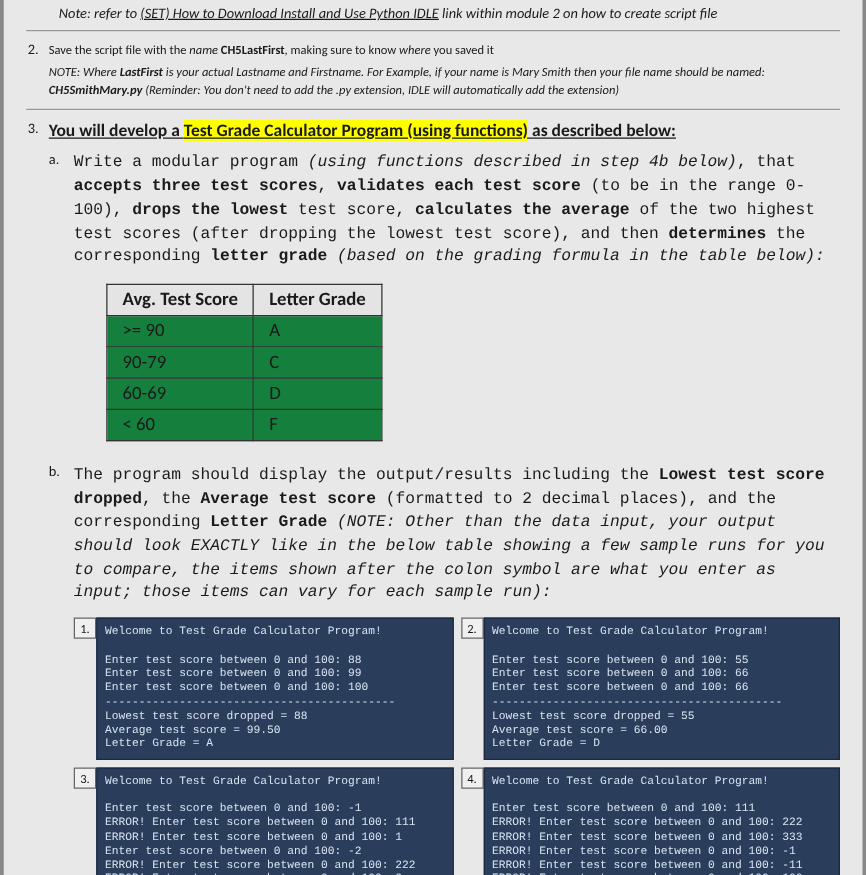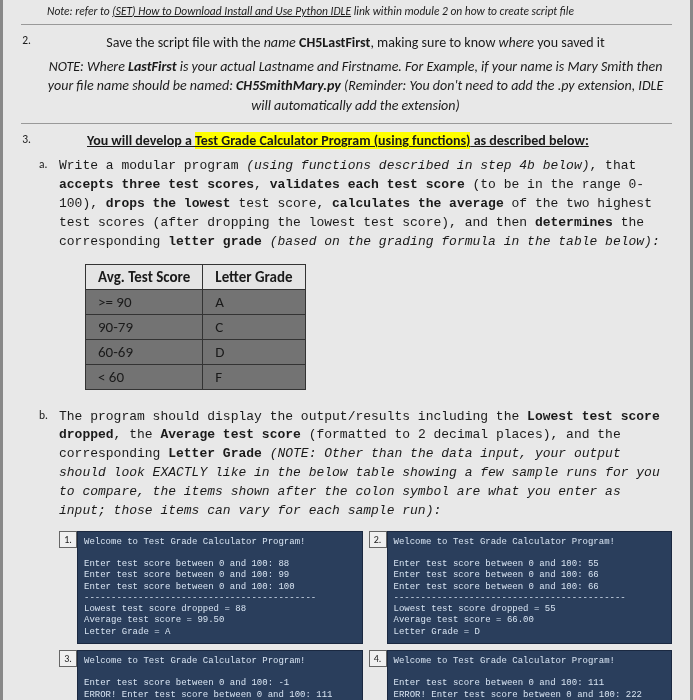--- a/index.html
+++ b/index.html
@@ -30,7 +30,7 @@
       padding: 8px 0;
     }
     .item2 .num { width: 18px; text-align: right; padding-right: 8px; font-size: 11.5px; }
-    .item2 .body { flex: 1; font-size: 14px; line-height: 1.4; text-align: center; }
+    .item2 .body { flex: 1; font-size: 10px; line-height: 1.4; }
     .item2 .body .main-line { margin-bottom: 4px; }
     .item2 .body .note { font-style: italic; }
     .bold { font-weight: bold; }

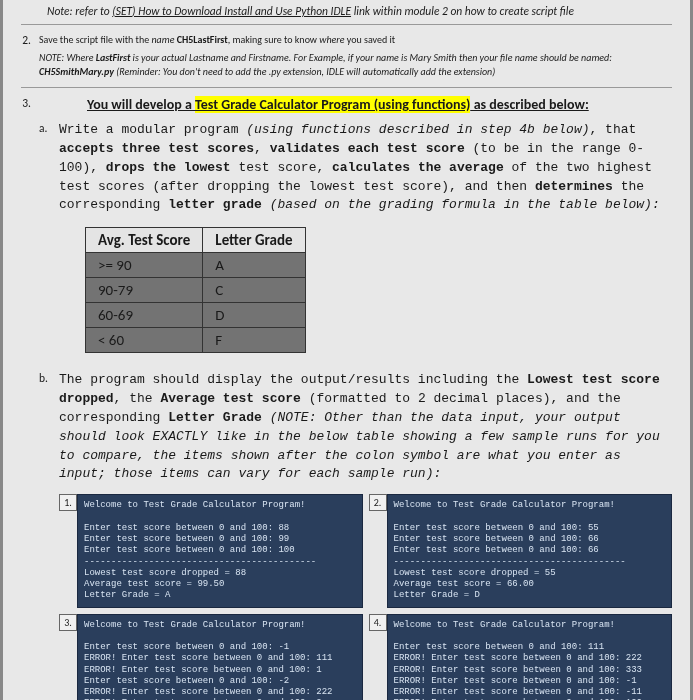--- a/index.html
+++ b/index.html
@@ -45,7 +45,6 @@
       font-weight: bold;
       text-decoration: underline;
       margin-bottom: 8px;
-      margin-left: 48px;
     }
     .headline .highlight {
       background: #ffff00;

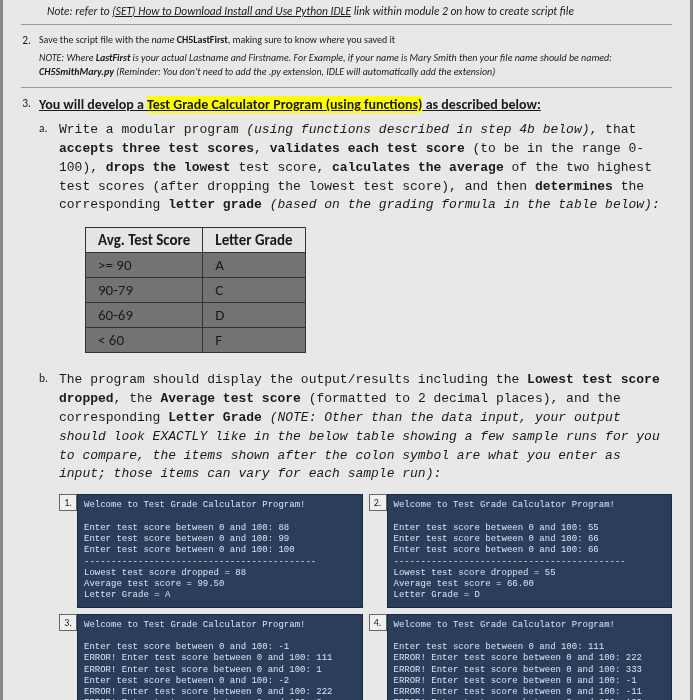--- a/index.html
+++ b/index.html
@@ -65,7 +65,7 @@
       border: 1px solid #333;
       padding: 3px 12px;
       text-align: left;
-      background: #737373;
+      background: #15803d;
     }
     table.grade th { font-weight: bold; background: #e4e4e4; }
     .terminals {

